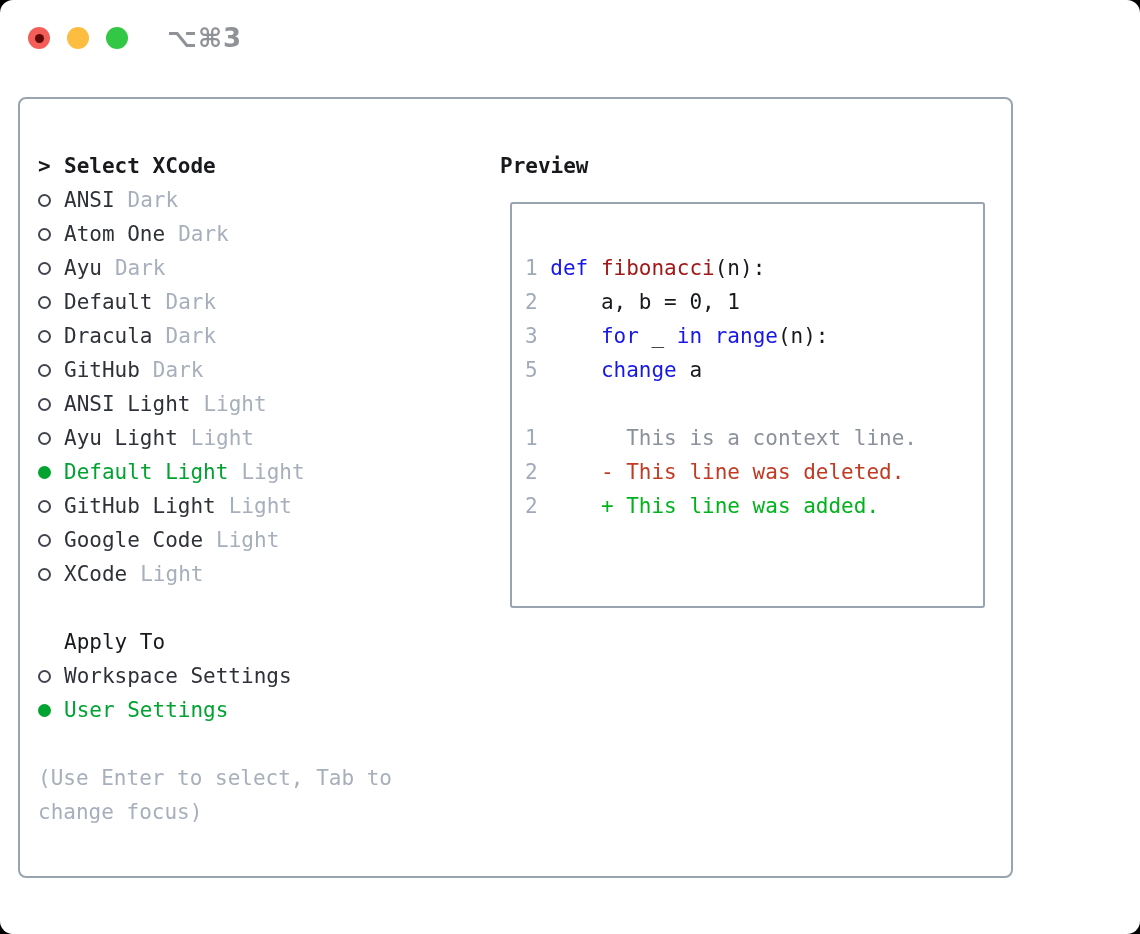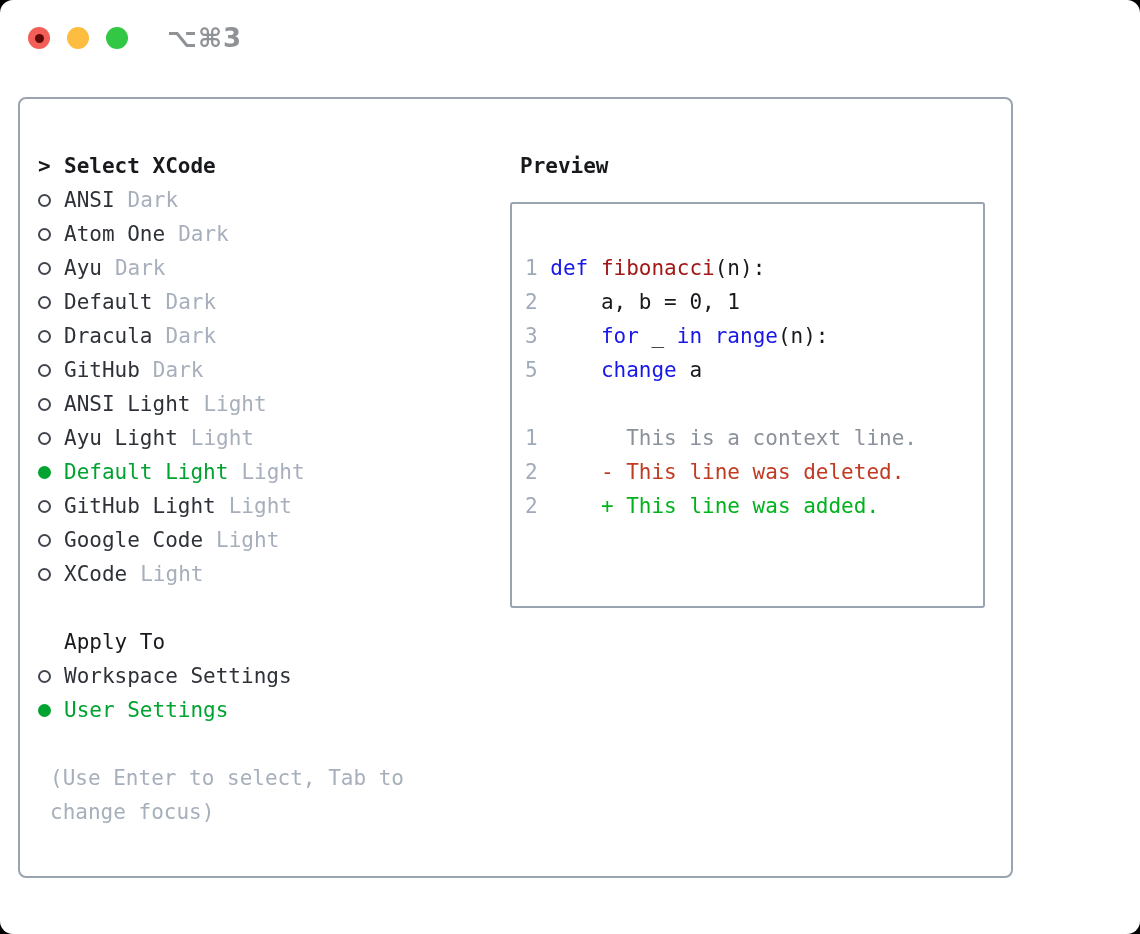--- a/index.html
+++ b/index.html
@@ -67,7 +67,7 @@
   .preview-title {
     position: absolute; left: 480px; top: 50px; height: 34px;
     display: flex; align-items: center;
-    font-size: 21px; font-weight: bold; color: var(--heading); margin-left: 20px;
+    font-size: 21px; font-weight: bold; color: var(--heading);
   }
   .preview-box {
     position: absolute; left: 490px; top: 103px;

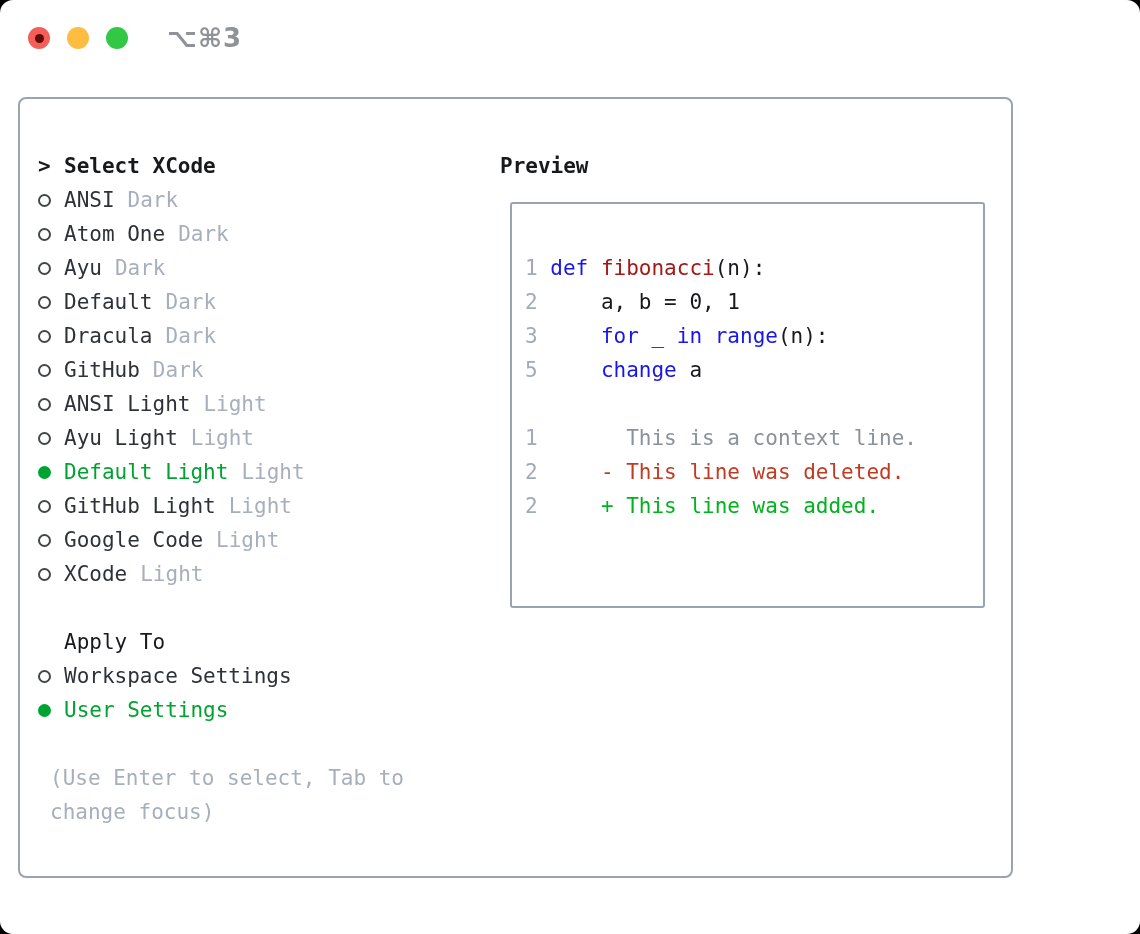--- a/index.html
+++ b/index.html
@@ -60,7 +60,7 @@
   .apply-title { color: var(--heading); }
   .hint {
     width: 420px; color: var(--muted);
-    font-size: 21px; line-height: 34px; margin-left: 12px;
+    font-size: 21px; line-height: 34px;
   }
 
   

